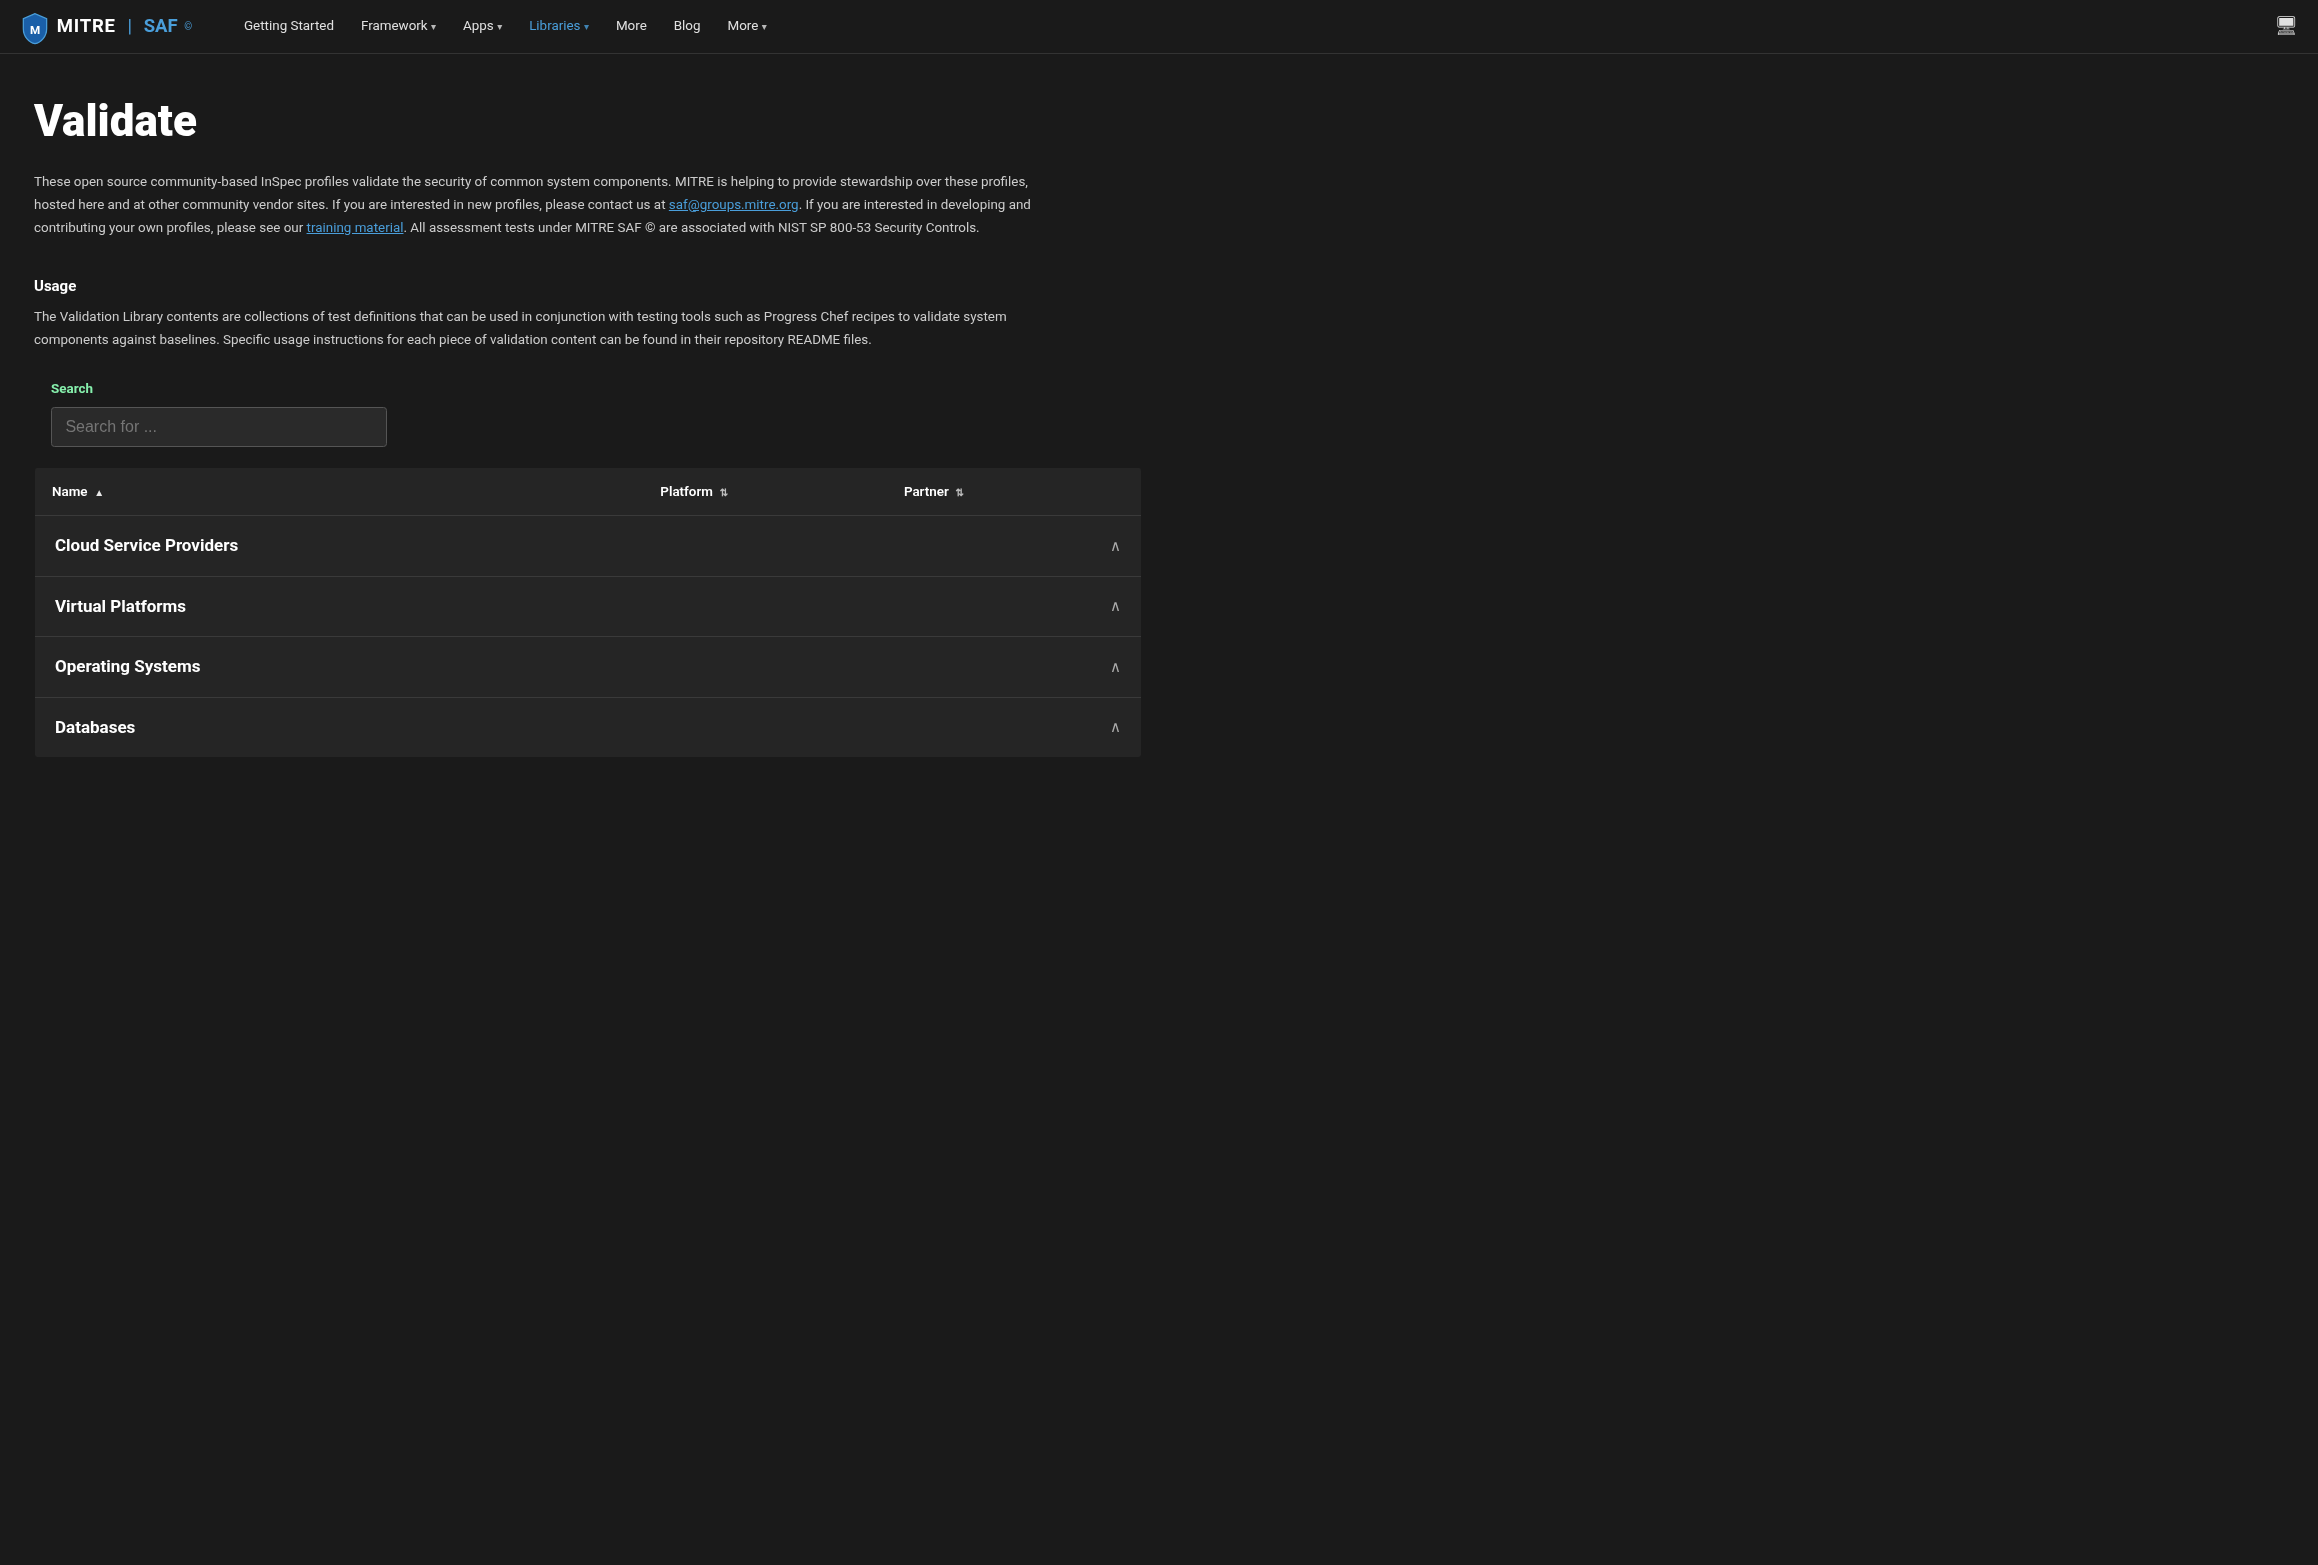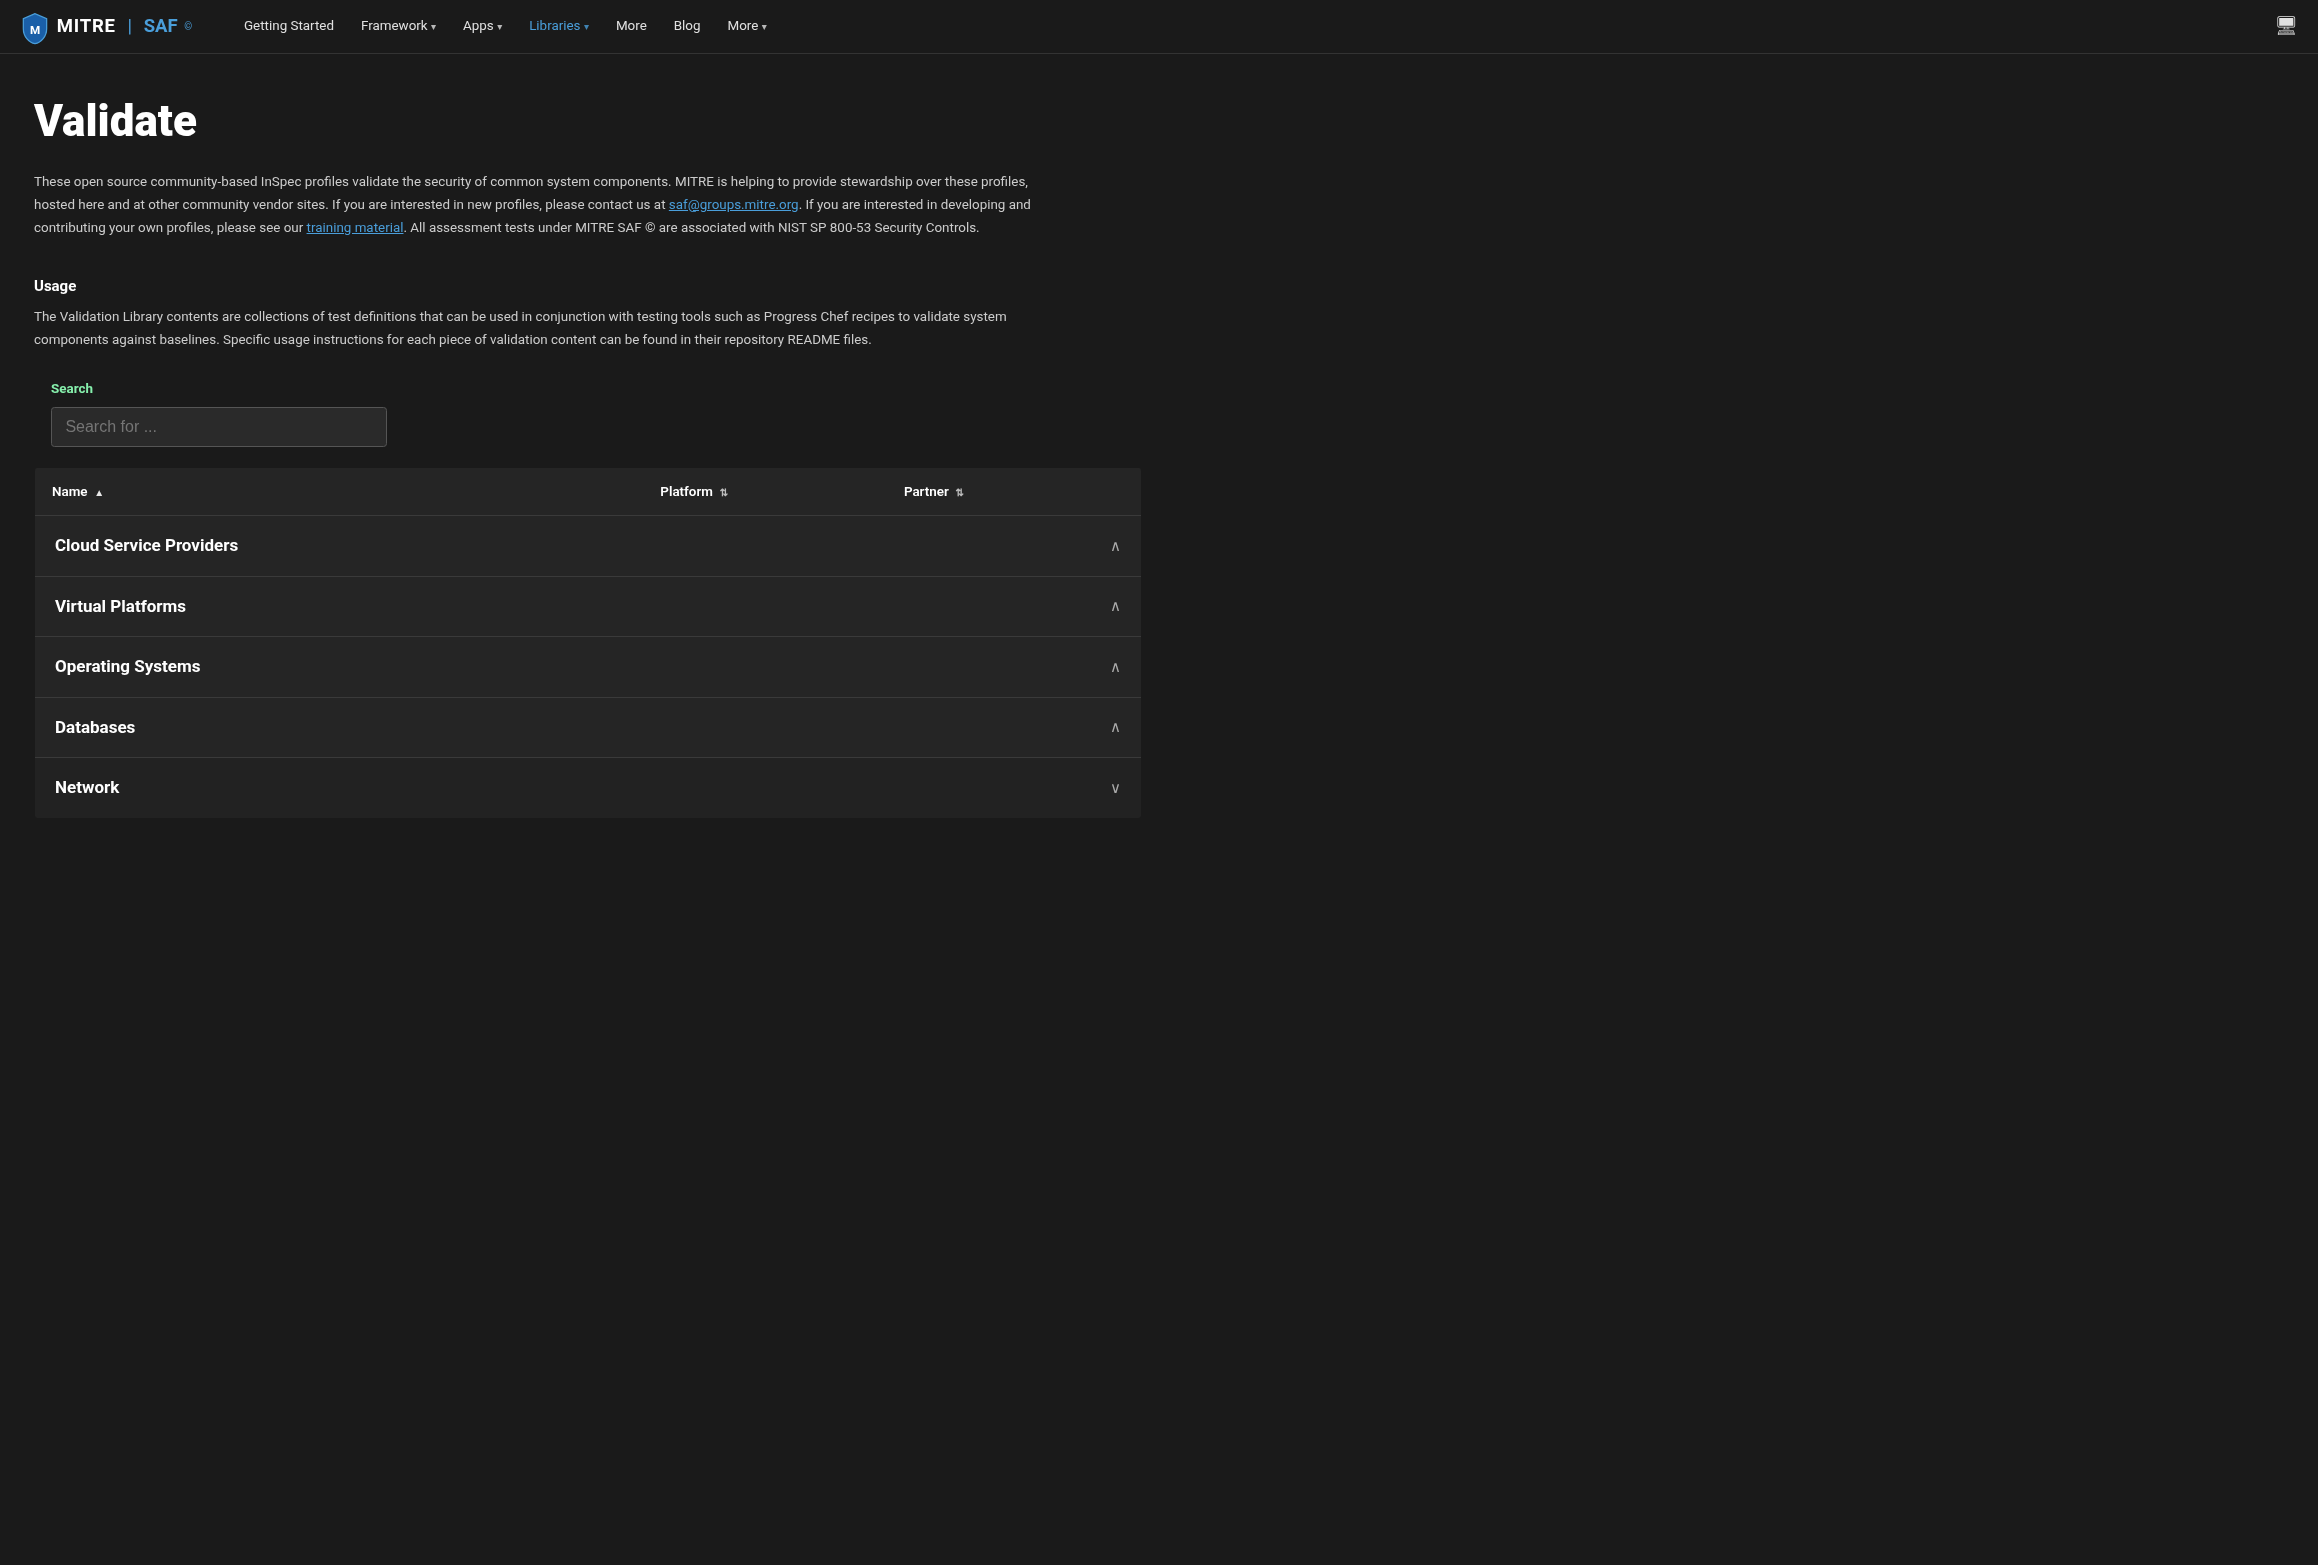--- a/index.html
+++ b/index.html
@@ -319,14 +319,6 @@
         </td>
       </tr>
 
-      <tr class="category-row">
-        <td colspan="3">
-          <div style="display:flex; justify-content:space-between; align-items:center;">
-            <span class="category-name">Network</span>
-            <span class="category-chevron">∨</span>
-          </div>
-        </td>
-      </tr>
 
     </tbody>
   </table>

